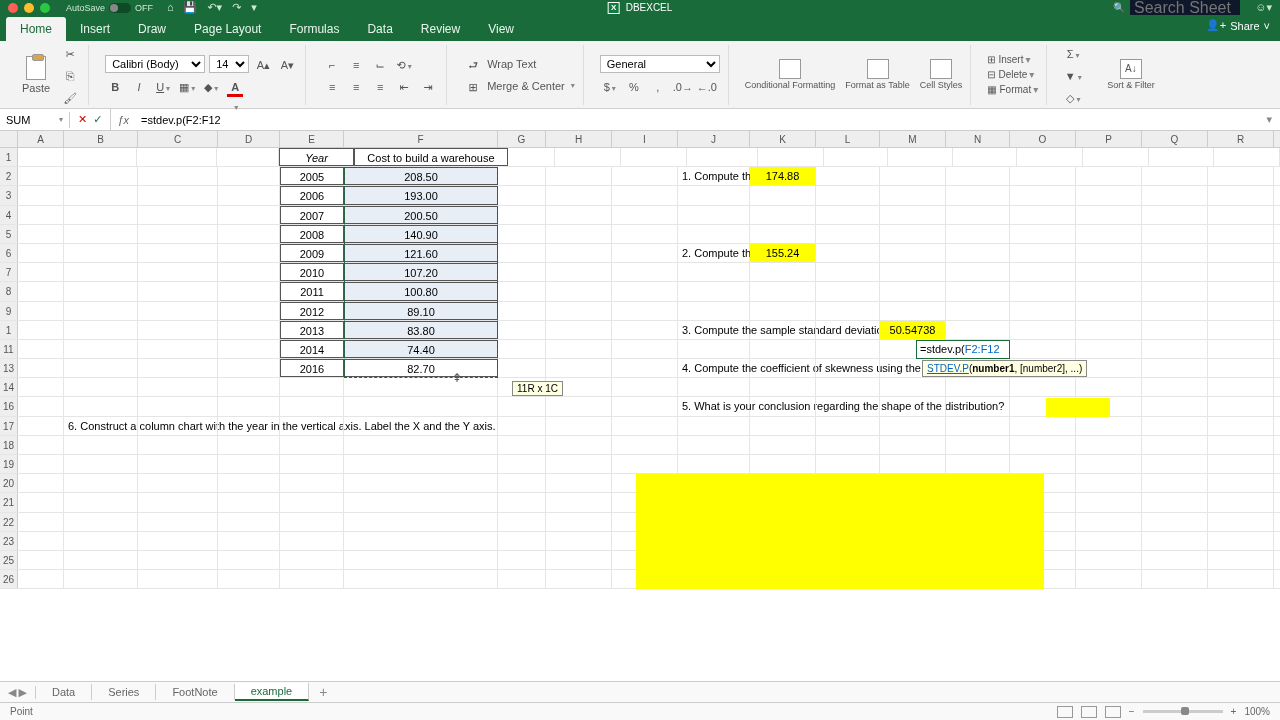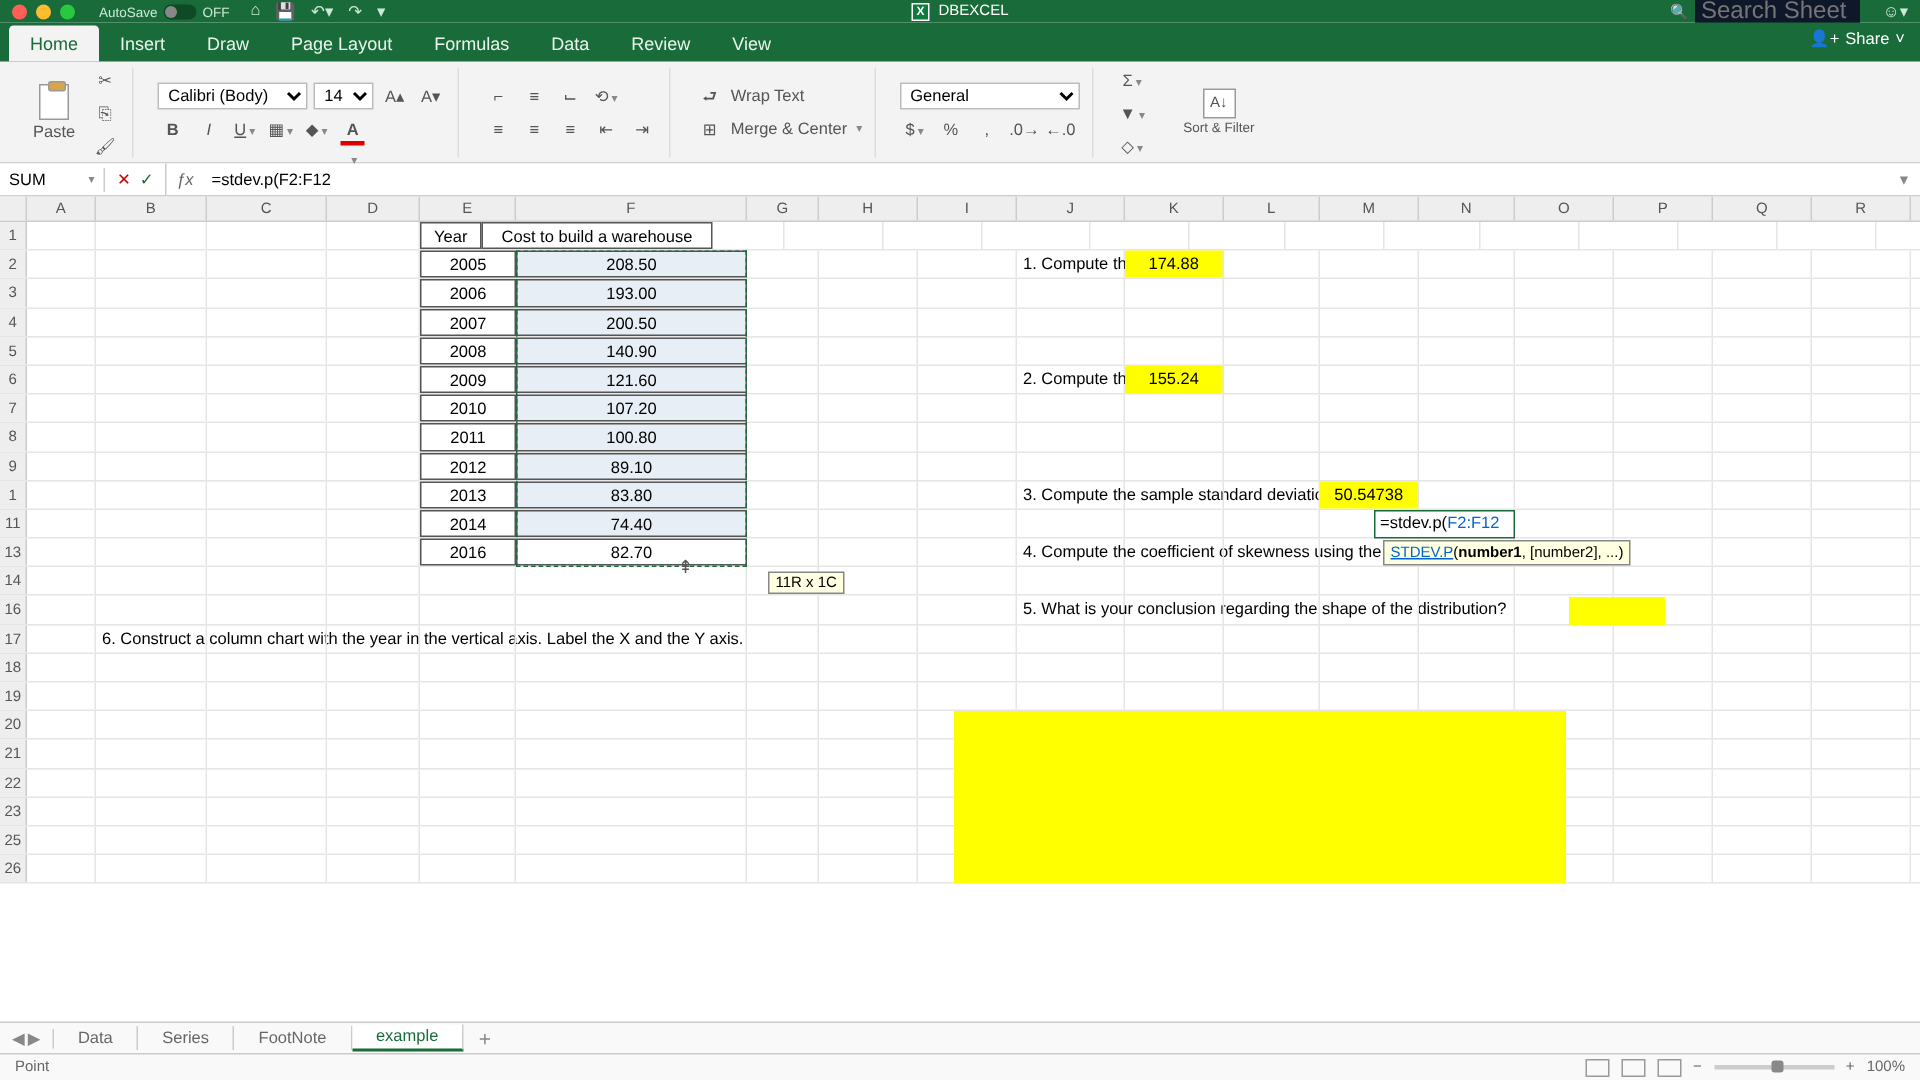--- a/index.html
+++ b/index.html
@@ -208,6 +208,17 @@
       <span class="ibtn">.0→</span>
       <span class="ibtn">←.0</span>
     </div>
+  </div>
+  <div class="rgroup cellsgrp">
+    <div class="rrow">
+        <span>⊞ <span>Insert</span><span class="chev">▾</span></span>
+      </div>
+    <div class="rrow">
+        <span>⊟ <span>Delete</span><span class="chev">▾</span></span>
+      </div>
+    <div class="rrow">
+        <span>▦ <span>Format</span><span class="chev">▾</span></span>
+      </div>
   </div>
   <div class="rgroup nr">
     <div class="rrow">

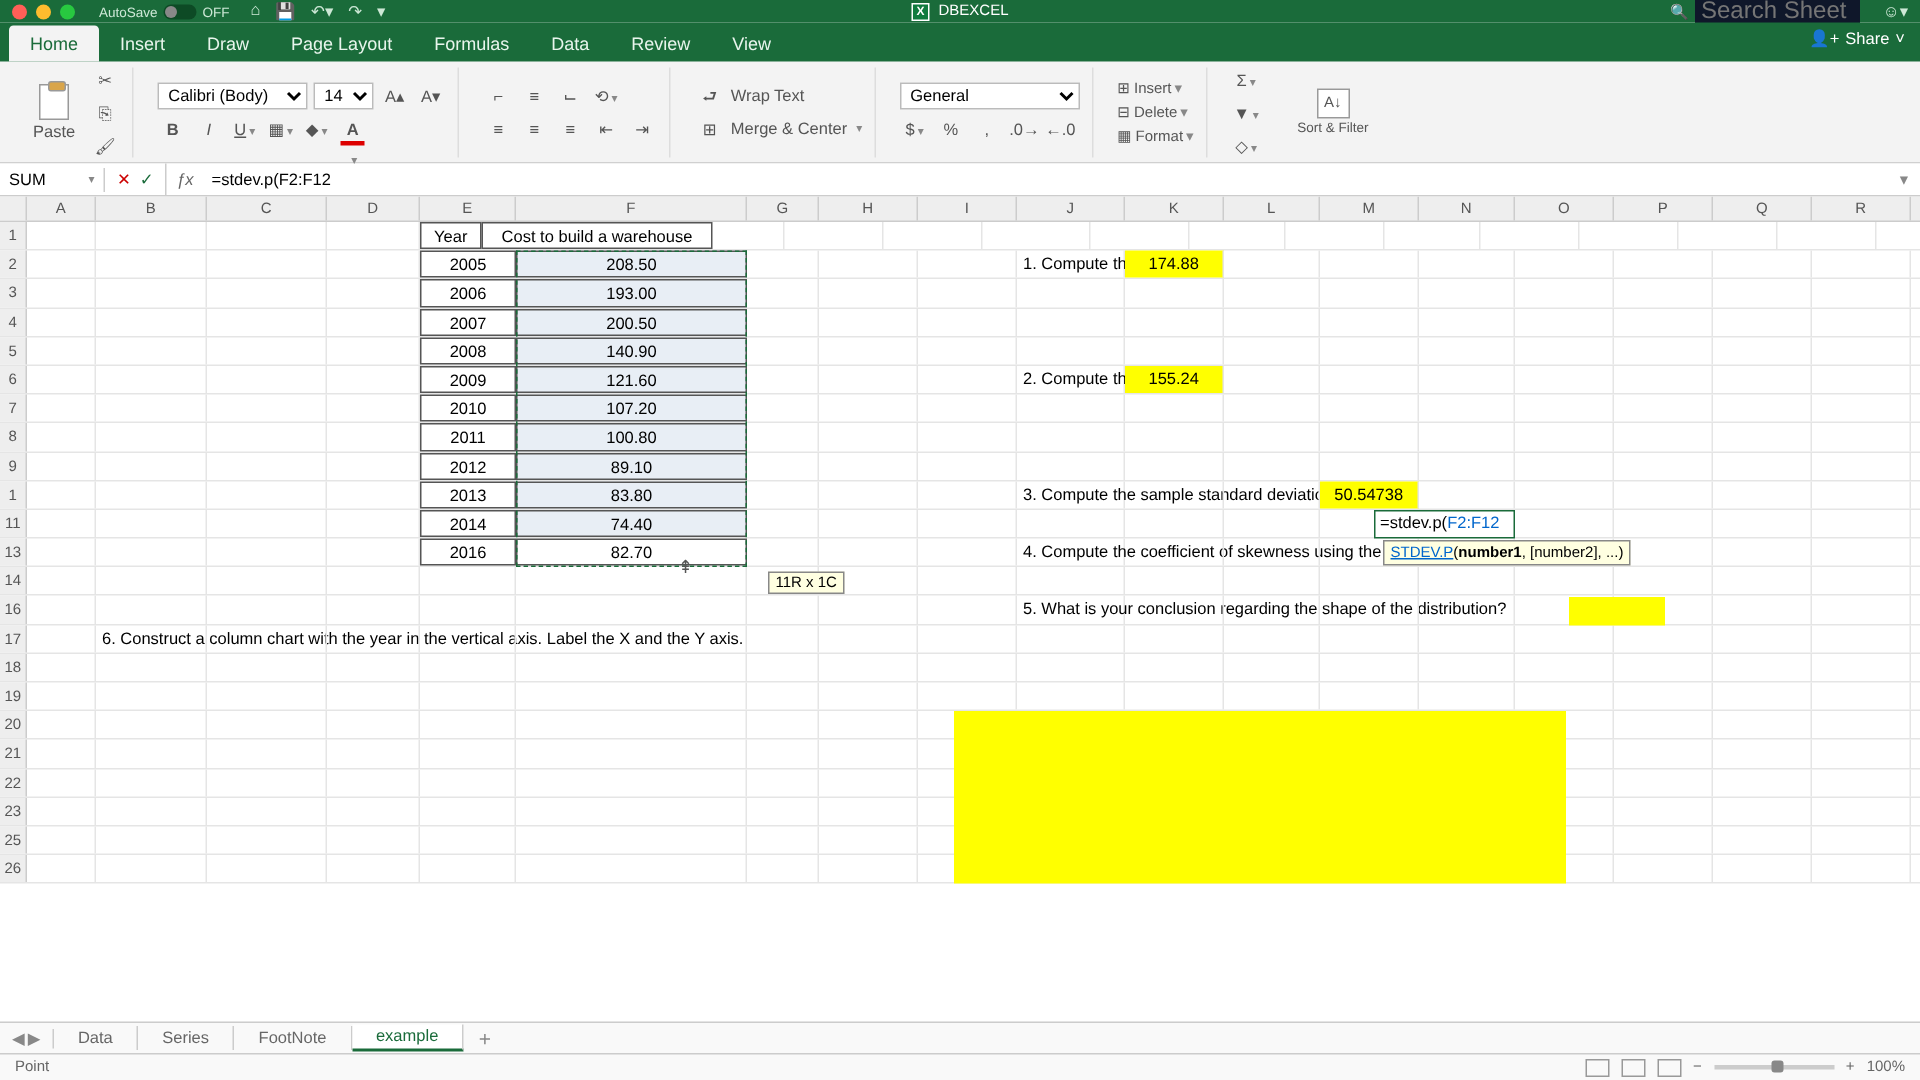--- a/index.html
+++ b/index.html
@@ -207,6 +207,22 @@
       <span class="ibtn">,</span>
       <span class="ibtn">.0→</span>
       <span class="ibtn">←.0</span>
+    </div>
+  </div>
+  <div class="rgroup">
+    <div class="rrow" style="gap:10px;">
+      <div class="condfmt">
+          <div class="ico"></div>
+          <span>Conditional Formatting</span>
+        </div>
+      <div class="fmttbl">
+          <div class="ico"></div>
+          <span>Format as Table</span>
+        </div>
+      <div class="cellsty">
+          <div class="ico"></div>
+          <span>Cell Styles</span>
+        </div>
     </div>
   </div>
   <div class="rgroup cellsgrp">

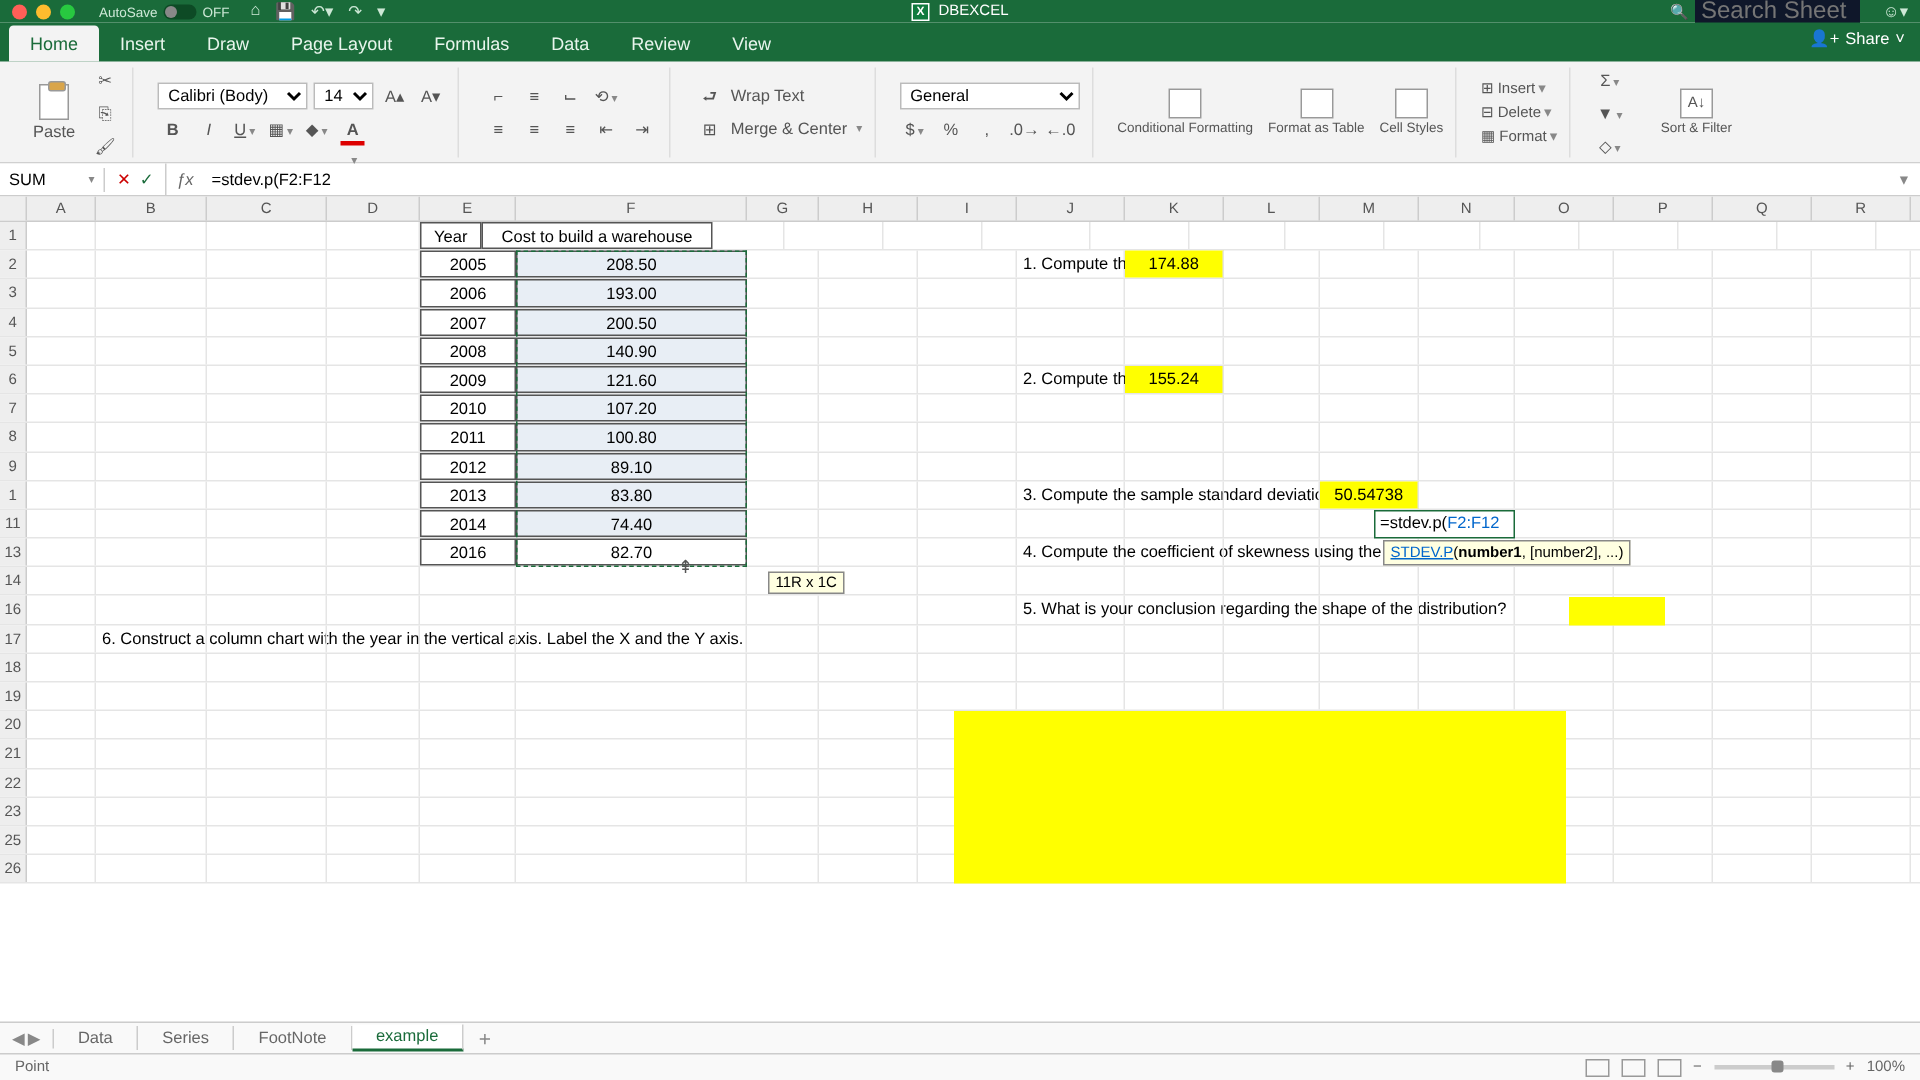--- a/index.html
+++ b/index.html
@@ -300,7 +300,7 @@
         <div class="cell" style="width: 74px;"></div>
         <div class="cell" style="width: 80px;"></div>
         <div class="cell" style="width: 62px;"></div>
-        <div class="cell ctr bord" style="width: 41px;">Year</div>
+        <div class="cell ctr bord" style="width: 76px; font-style: italic;">Year</div>
         <div class="cell ctr bord" style="width: 154px;">Cost to build a warehouse</div>
         <div class="cell" style="width: 48px;"></div>
         <div class="cell" style="width: 66px;"></div>

